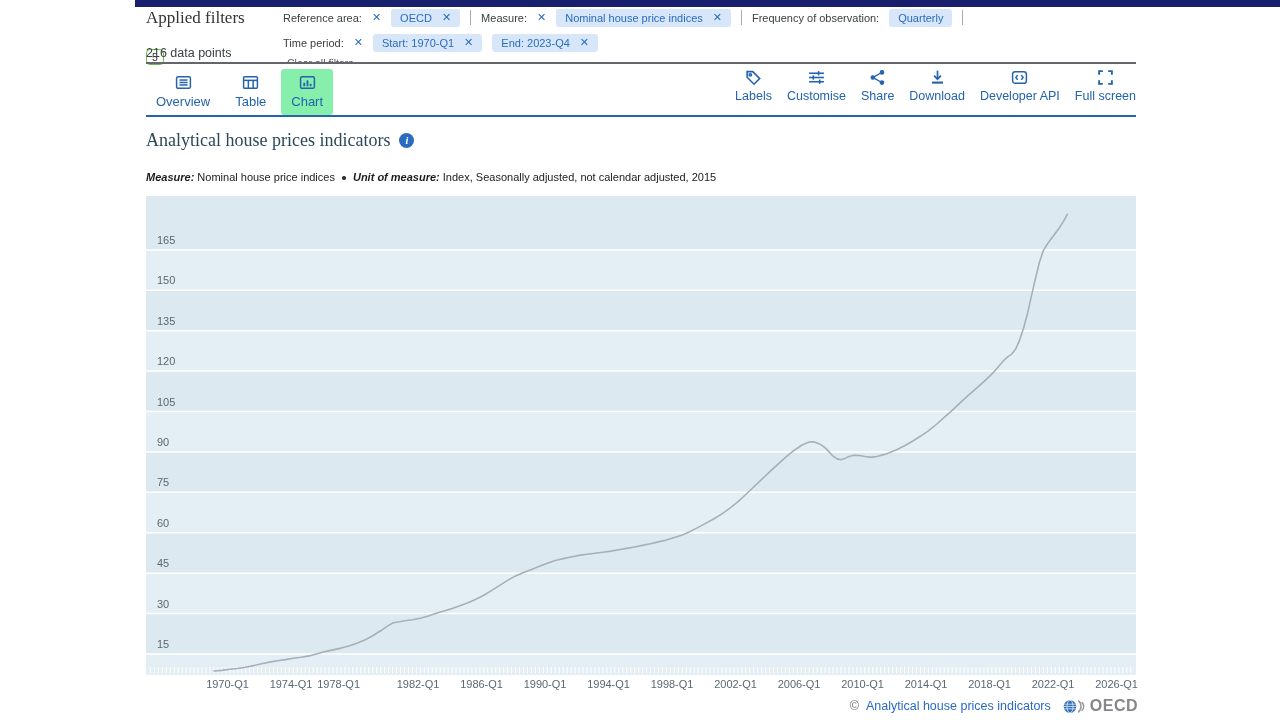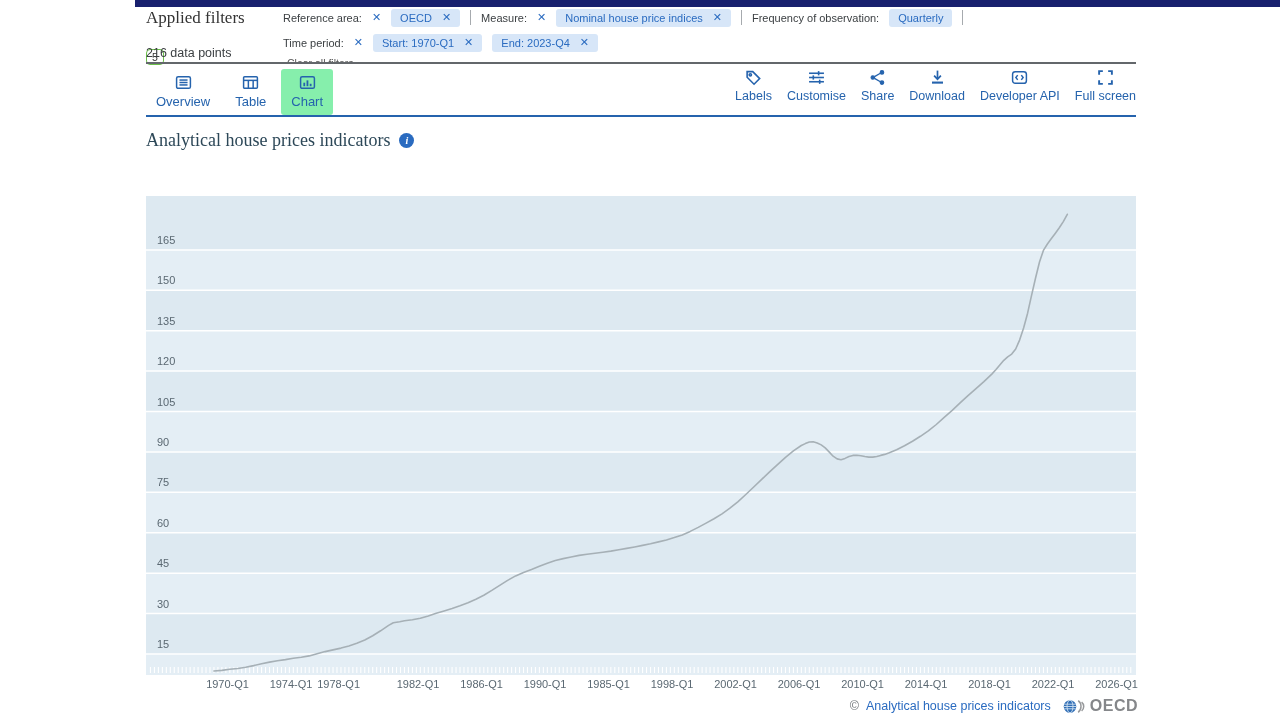--- a/index.html
+++ b/index.html
@@ -225,6 +225,11 @@
   <div class="chart-title">
     <span>Analytical house prices indicators</span>
     <span class="info-icon">i</span>
+  </div>
+  <div class="meta meta2">
+    <span class="lab">Measure:</span>
+    <span>Nominal house price indices</span><span class="dot"></span><span class="lab">Unit of measure:</span>
+    <span>Index, Seasonally adjusted, not calendar adjusted, 2015</span>
   </div>
 
   <div class="panel">

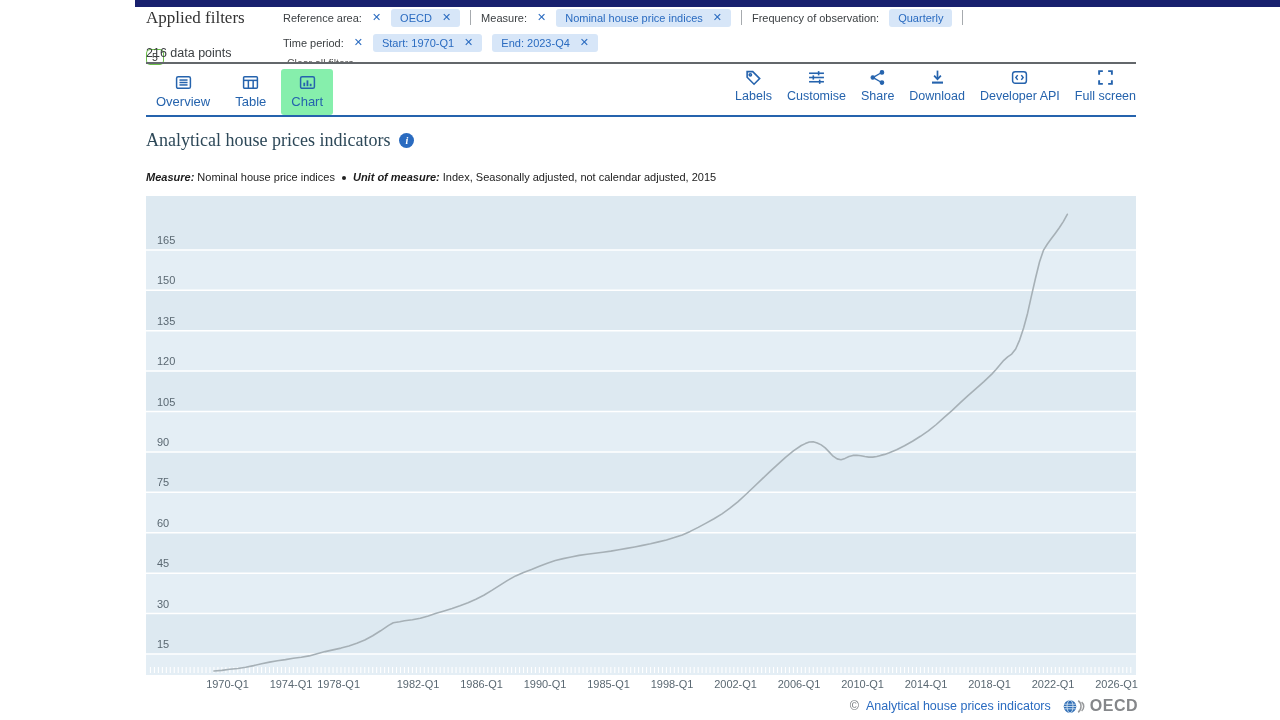--- a/index.html
+++ b/index.html
@@ -528,7 +528,7 @@
       <span class="xtick" style="left: 223.454px;">1982-Q1</span>
       <span class="xtick" style="left: 286.956px;">1986-Q1</span>
       <span class="xtick" style="left: 350.459px;">1990-Q1</span>
-      <span class="xtick" style="left: 413.961px;">1985-Q1</span>
+      <span class="xtick" style="left: 413.961px;">1994-Q1</span>
       <span class="xtick" style="left: 477.463px;">1998-Q1</span>
       <span class="xtick" style="left: 540.965px;">2002-Q1</span>
       <span class="xtick" style="left: 604.468px;">2006-Q1</span>

